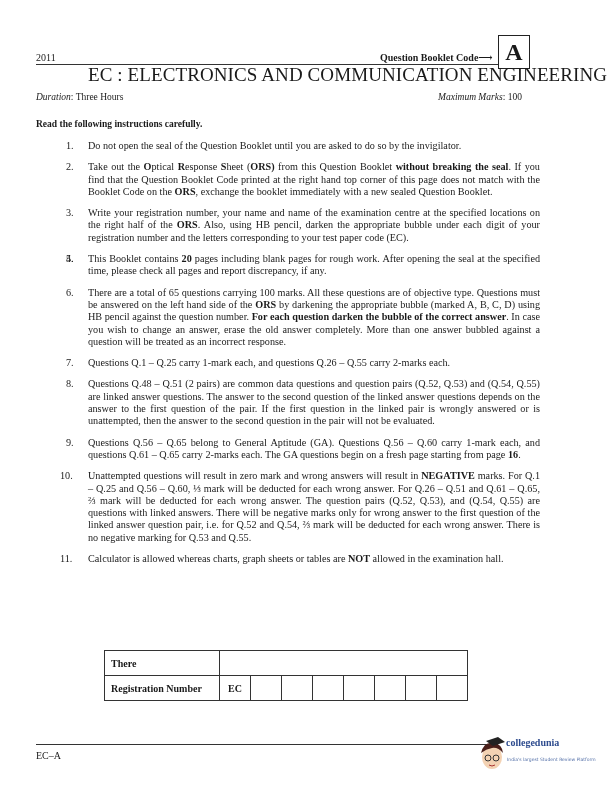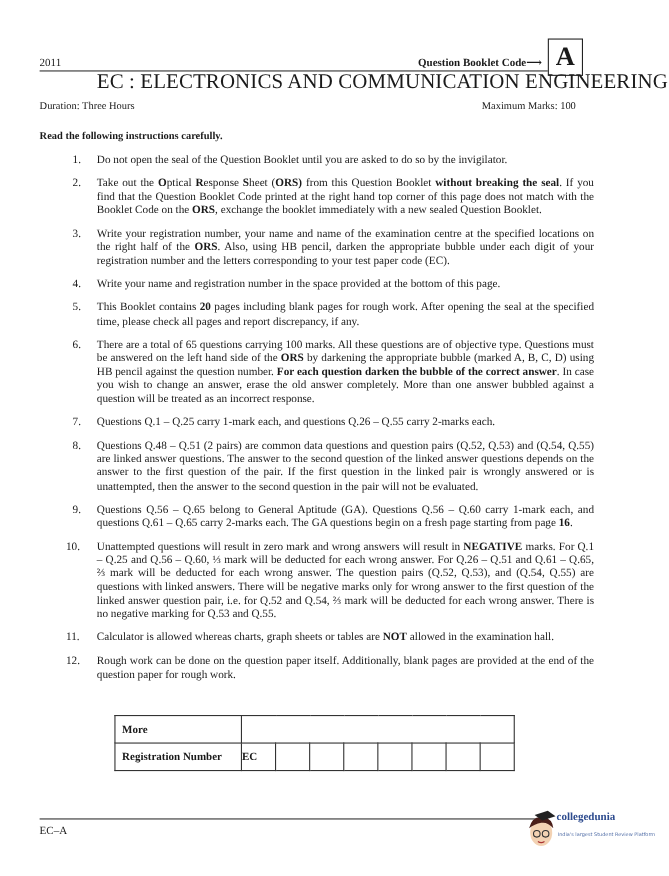--- a/index.html
+++ b/index.html
@@ -14,7 +14,7 @@
   .title { left:88px; top:64px; font-size:19px; font-weight:normal; letter-spacing:0.1px; white-space:nowrap; }
   .duration { left:36px; top:92px; font-size:9.5px; }
   .maxmarks { left:438px; top:92px; font-size:9.5px; }
-  .it { }
+  .it { font-style:italic; }
   .read { left:36px; top:119px; font-size:9.5px; font-weight:bold;text-align:center; }
   .list { left:66px; top:140px; width:474px; font-size:10.2px; line-height:12.3px; }
   .item { position:relative; padding-left:22px; margin-bottom:9px; text-align:justify; }

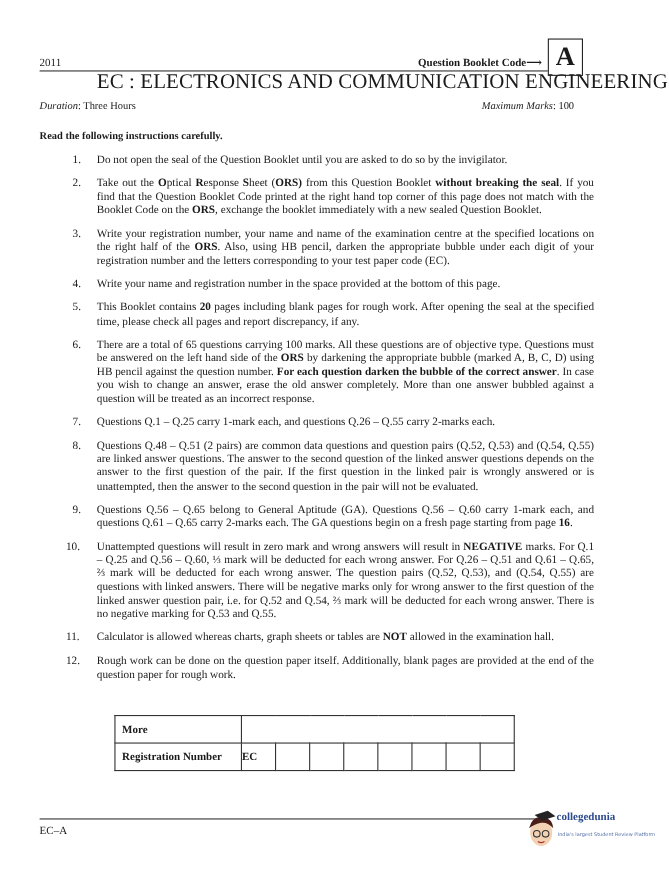--- a/index.html
+++ b/index.html
@@ -58,7 +58,7 @@
     <div class="item"><span class="num">1.</span><span>Do not open the seal of the Question Booklet until you are asked to do so by the invigilator.</span></div>
     <div class="item"><span class="num">2.</span><span>Take out the </span><b>O</b><span>ptical </span><b>R</b><span>esponse </span><b>S</b><span>heet (</span><b>ORS)</b><span> from this Question Booklet </span><b>without breaking the seal</b><span>. If you find that the Question Booklet Code printed at the right hand top corner of this page does not match with the Booklet Code on the </span><b>ORS</b><span>, exchange the booklet immediately with a new sealed Question Booklet.</span></div>
     <div class="item"><span class="num">3.</span><span>Write your registration number, your name and name of the examination centre at the specified locations on the right half of the </span><b>ORS</b><span>. Also, using HB pencil, darken the appropriate bubble under each digit of your registration number and the letters corresponding to your test paper code (EC).</span></div>
-    <div class="item"><span class="num">4.</span><span>Write your name and registration number in the space provided at the bottom of this page.</span></div>
+    <div class="item"><span class="num">4.</span></div>
     <div class="item"><span class="num">5.</span><span>This Booklet contains </span><b>20</b><span> pages including blank pages for rough work. After opening the seal at the specified time, please check all pages and report discrepancy, if any.</span></div>
     <div class="item"><span class="num">6.</span><span>There are a total of 65 questions carrying 100 marks. All these questions are of objective type. Questions must be answered on the left hand side of the </span><b>ORS</b><span> by darkening the appropriate bubble (marked A, B, C, D) using HB pencil against the question number. </span><b>For each question darken the bubble of the correct answer</b><span>. In case you wish to change an answer, erase the old answer completely. More than one answer bubbled against a question will be treated as an incorrect response.</span></div>
     <div class="item"><span class="num">7.</span><span>Questions Q.1 – Q.25 carry 1-mark each, and questions Q.26 – Q.55 carry 2-marks each.</span></div>

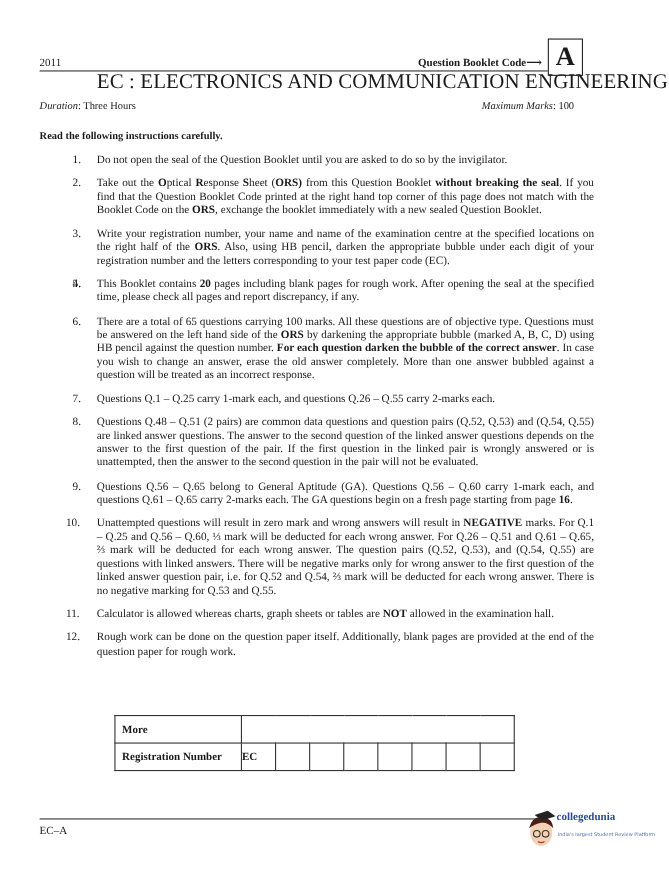--- a/index.html
+++ b/index.html
@@ -66,7 +66,6 @@
     <div class="item"><span class="num">9.</span><span>Questions Q.56 – Q.65 belong to General Aptitude (GA). Questions Q.56 – Q.60 carry 1-mark each, and questions Q.61 – Q.65 carry 2-marks each. The GA questions begin on a fresh page starting from page </span><b>16</b><span>.</span></div>
     <div class="item"><span class="num two">10.</span><span>Unattempted questions will result in zero mark and wrong answers will result in </span><b>NEGATIVE</b><span> marks. For Q.1 – Q.25 and Q.56 – Q.60, ⅓ mark will be deducted for each wrong answer. For Q.26 – Q.51 and Q.61 – Q.65, ⅔ mark will be deducted for each wrong answer.  The question pairs (Q.52, Q.53), and (Q.54, Q.55) are questions with linked answers. There will be negative marks only for wrong answer to the first question of the linked answer question pair, i.e. for Q.52 and Q.54, ⅔ mark will be deducted for each wrong answer. There is no negative marking for Q.53 and Q.55.</span></div>
     <div class="item"><span class="num two">11.</span><span>Calculator is allowed whereas charts, graph sheets or tables are </span><b>NOT</b><span> allowed in the examination hall.</span></div>
-    <div class="item"><span class="num two">12.</span><span>Rough work can be done on the question paper itself. Additionally, blank pages are provided at the end of the question paper for rough work.</span></div>
   </div>
 
 <table class="reg">

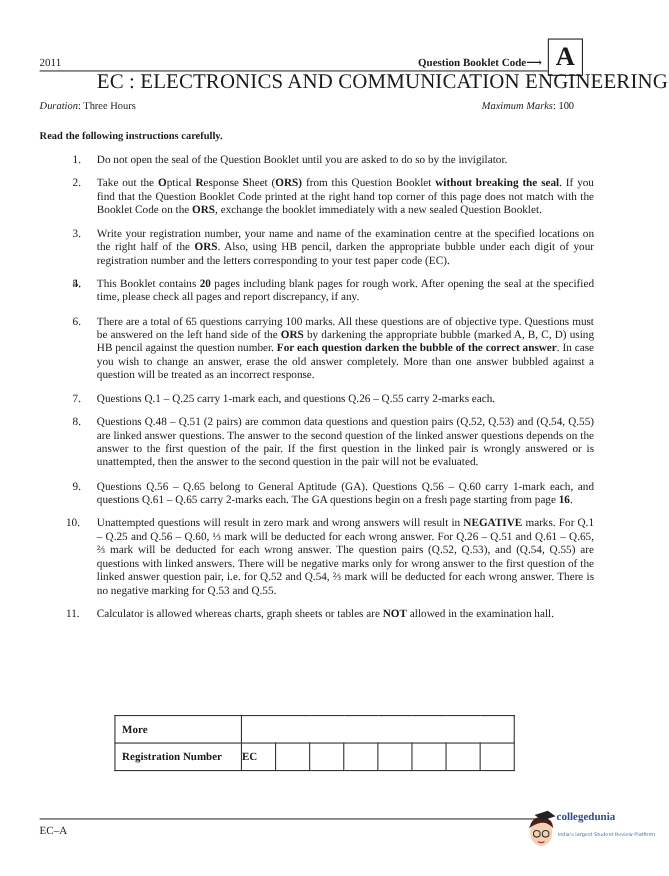--- a/index.html
+++ b/index.html
@@ -71,7 +71,7 @@
 <table class="reg">
   <tbody>
       <tr>
-    <td class="lab">More</td>
+    <td class="lab">There</td>
     <td colspan="8"></td>
   </tr>
   <tr>

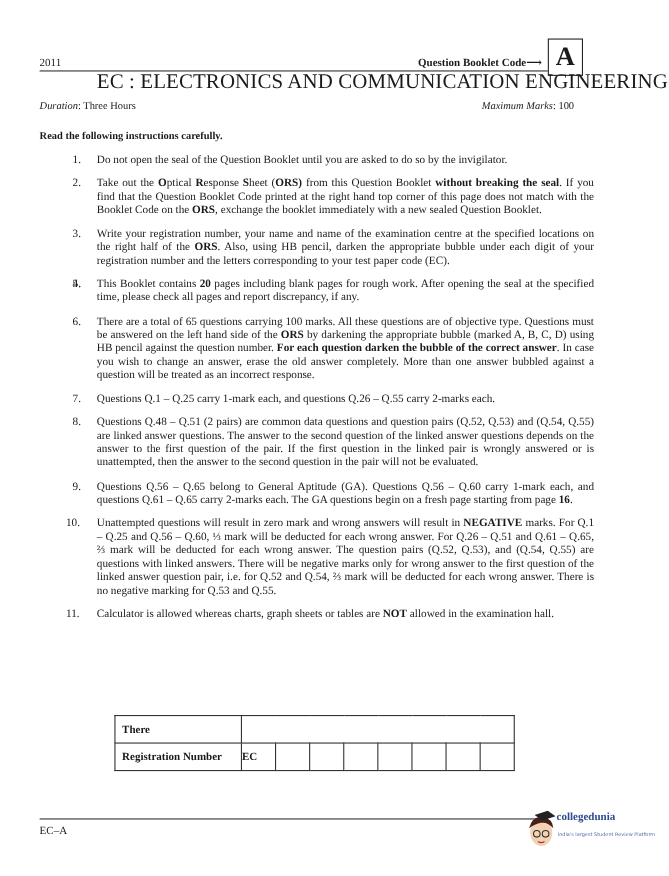--- a/index.html
+++ b/index.html
@@ -24,7 +24,7 @@
   table.reg { position:absolute; left:104px; top:650px; border-collapse:collapse; }
   table.reg td { border:1px solid #333; height:24px; padding:0; font-size:10px; }
   .lab { width:108px; padding-left:6px !important; font-weight:bold; }
-  .ec { width:30px; font-size:13px; font-weight:bold; }
+  .ec { width:30px; text-align:center; font-size:13px; font-weight:bold; }
   .cell { width:30px; }
   .rule-bottom { left:36px; top:744px; width:462px; height:1px; background:#333; }
   .footer-code { left:36px; top:750px; font-size:10px; }

